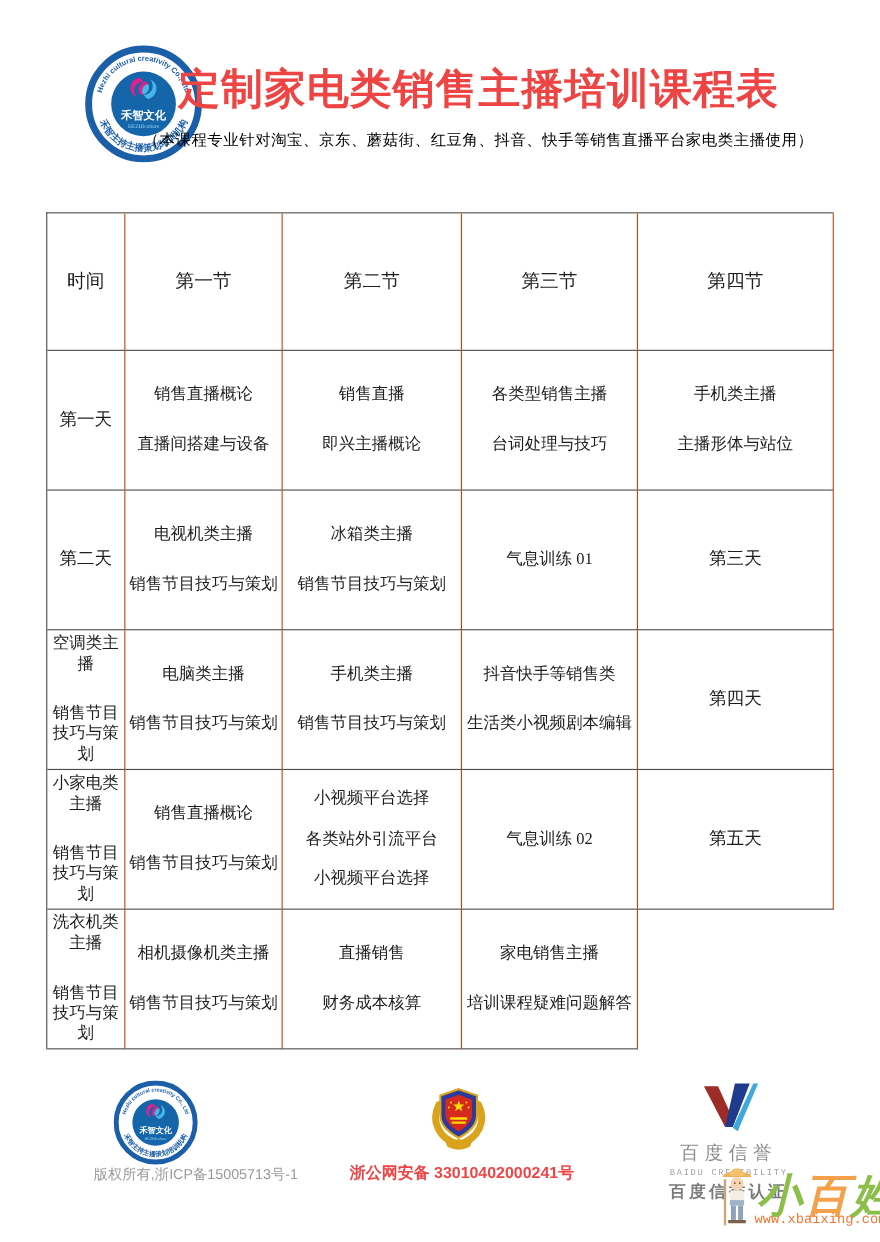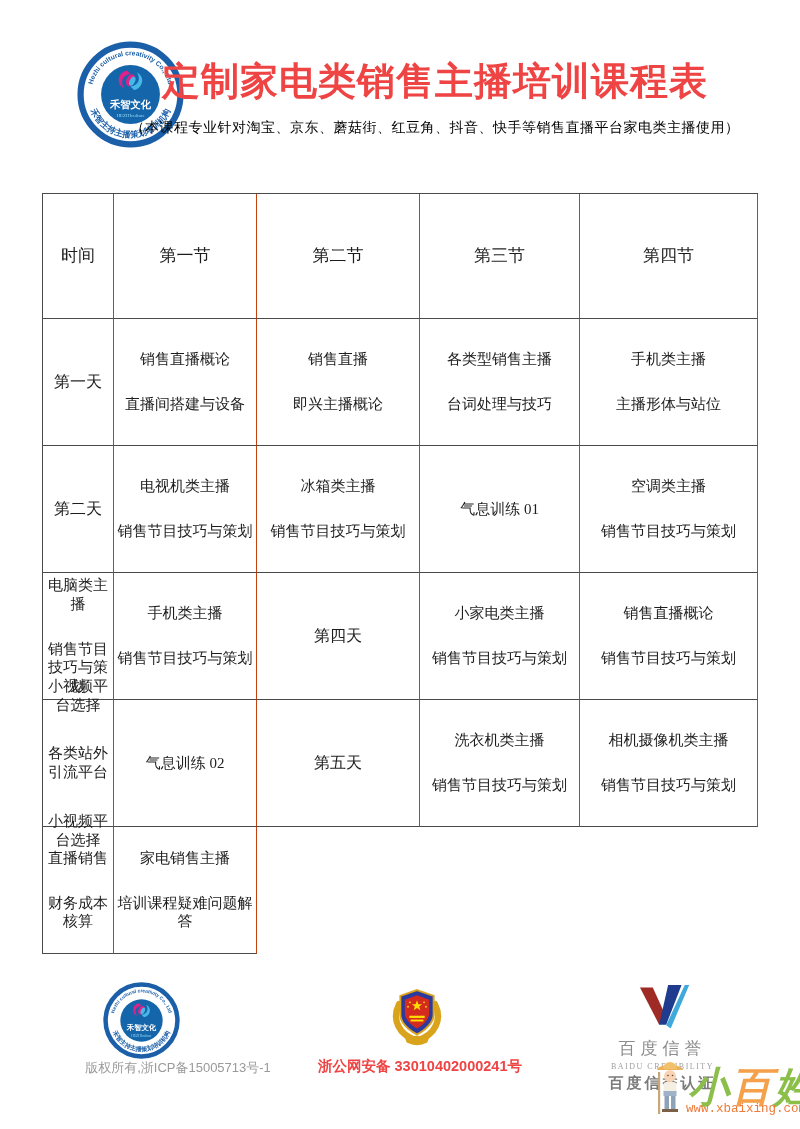--- a/index.html
+++ b/index.html
@@ -159,6 +159,9 @@
     <span class="line">气息训练 01</span>
   </div>
 
+  <div class="cell day">
+      <span class="line">第三天</span>
+    </div>
   <div class="cell">
     <span class="line">空调类主播</span>
     <span class="line">销售节目技巧与策划</span>

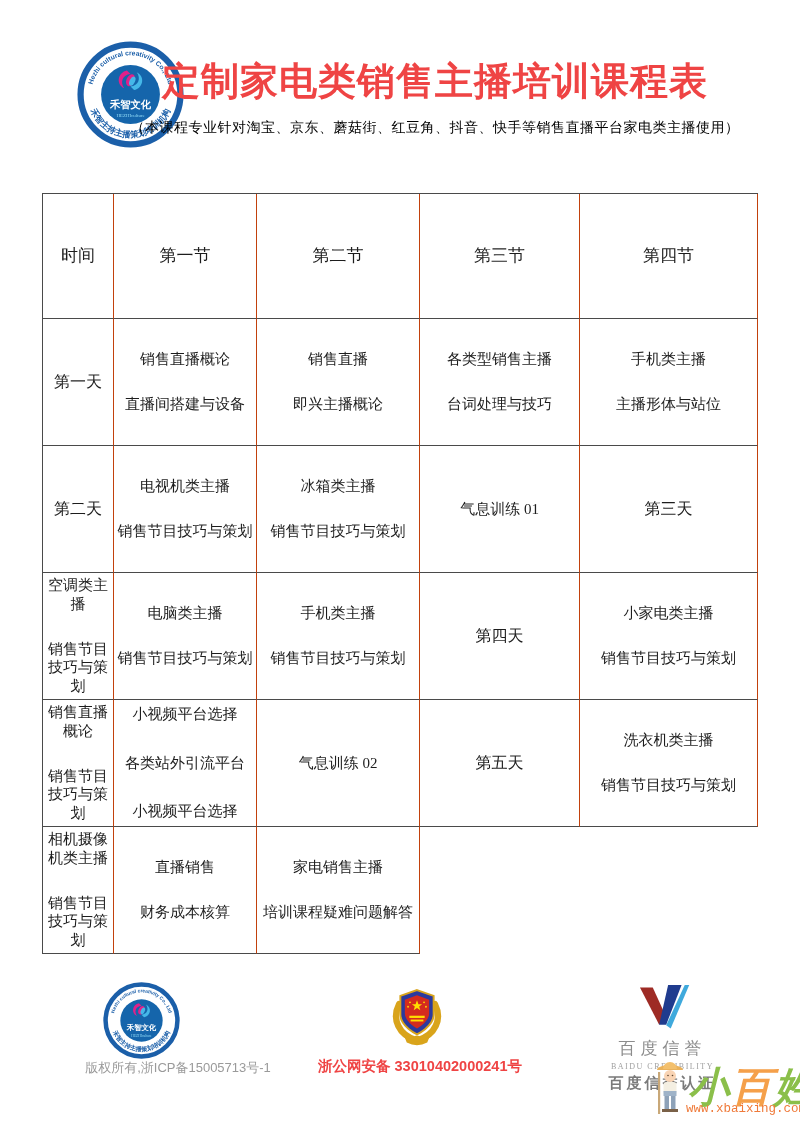--- a/index.html
+++ b/index.html
@@ -174,6 +174,10 @@
     <span class="line">手机类主播</span>
     <span class="line">销售节目技巧与策划</span>
   </div>
+  <div class="cell">
+    <span class="line">抖音快手等销售类</span>
+    <span class="line">生活类小视频剧本编辑</span>
+  </div>
 
   <div class="cell day">
       <span class="line">第四天</span>

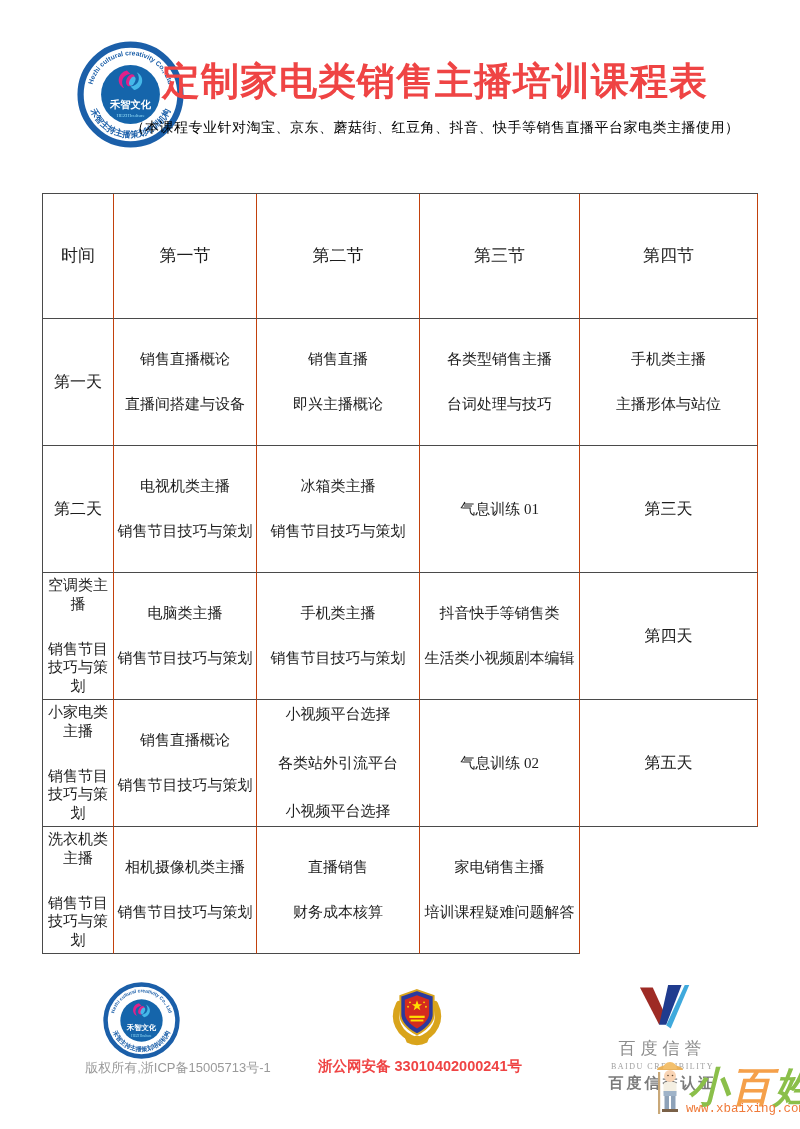--- a/index.html
+++ b/index.html
@@ -33,7 +33,7 @@
     gap:26px; color:#1d1d1d; font-size:15px; text-align:center;
     padding:2px; box-sizing:border-box;
   }
-  .cell.three-lines { gap:30px;font-family:Liberation Serif, serif; }
+  .cell.three-lines { gap:18px;font-family:Liberation Serif, serif; }
   .cell.hdr  { font-size:17px; }
   .cell.day  { font-size:16px; }
   .line { line-height:1.25; }

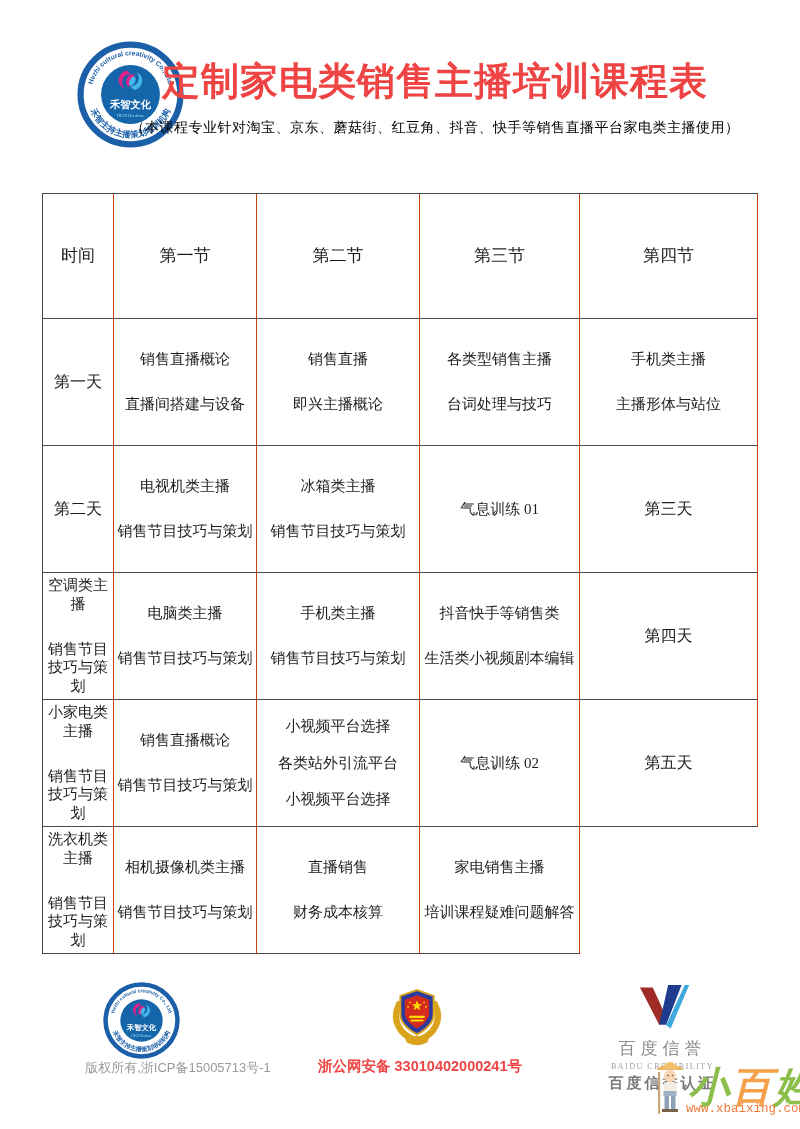--- a/index.html
+++ b/index.html
@@ -52,7 +52,7 @@
   }
   .baidu-block {
     position:absolute; left:590px; top:982px; width:145px; text-align:center;
-    font-family:Liberation Serif, serif;
+    font-family:Liberation Mono, monospace;
   }
   .baidu-v { width:64px; height:52px; display:block; margin:0 auto; }
   .baidu-cn { font-size:17px; color:#8c8c8c; letter-spacing:5px; margin-top:3px; }

